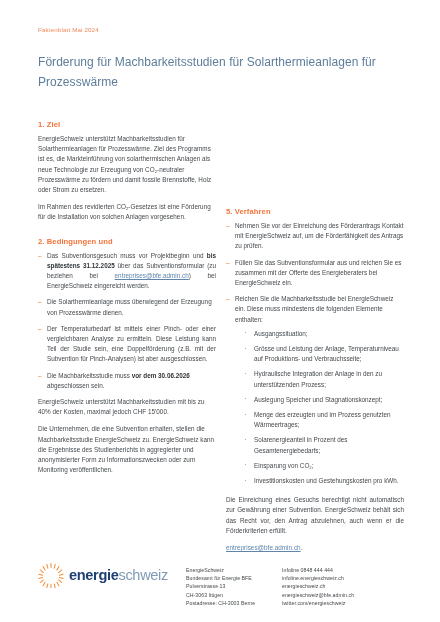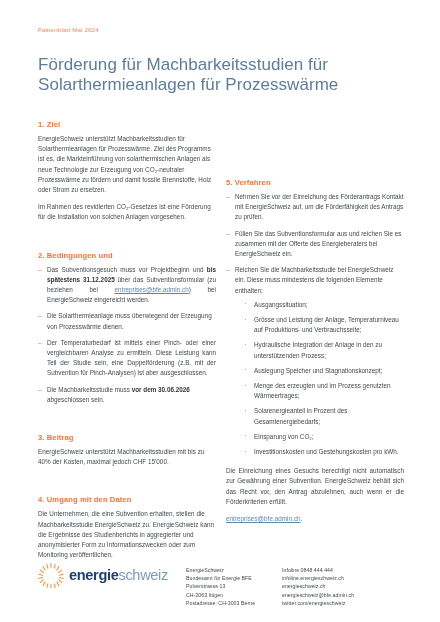--- a/index.html
+++ b/index.html
@@ -37,7 +37,7 @@
     left: 38px;
     top: 44px;
     width: 370px;
-    font-size: 17px;
+    font-size: 12px;
     line-height: 20px;
     font-weight: 400;
     color: #5d7d9a;

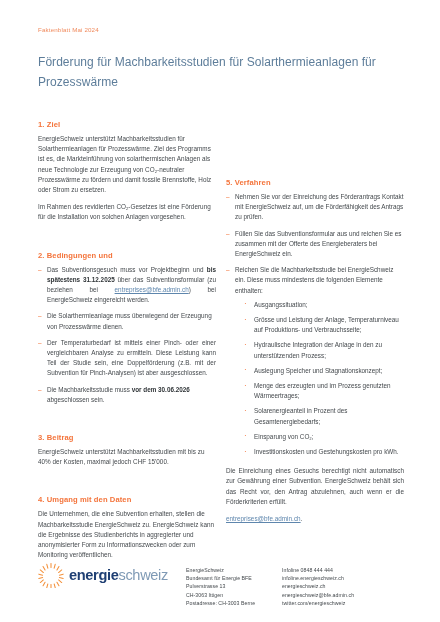--- a/index.html
+++ b/index.html
@@ -235,7 +235,7 @@
 
     <div class="col col-right">
 
-      <h2 class="section-head gap-top" style="margin-top:58px">5. Verfahren</h2>
+      <h2 class="section-head gap-top" style="margin-top:87px">5. Verfahren</h2>
 
       <ul class="dash-list">
         <li>Nehmen Sie vor der Einreichung des Förderantrags Kontakt mit EnergieSchweiz auf, um die Förderfähigkeit des Antrags zu prüfen.</li>

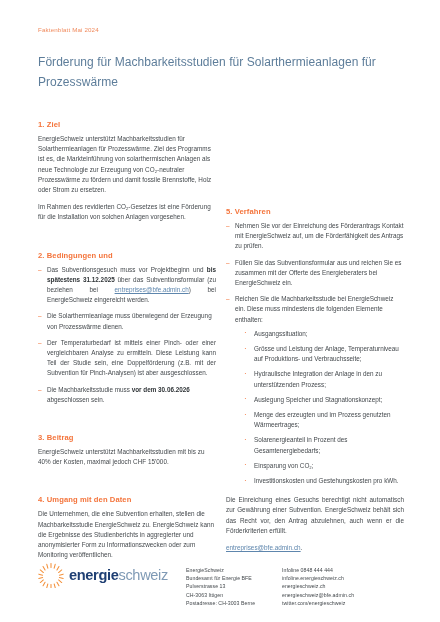--- a/index.html
+++ b/index.html
@@ -70,7 +70,7 @@
     margin: 0 0 4px 0;
     letter-spacing: 0.1px;
   }
-  h2.section-head.gap-top { margin-top: 27px; }
+  h2.section-head.gap-top { margin-top: 13px; }
   h2.section-head .indent2 {
     display: block;
     padding-left: 9px;

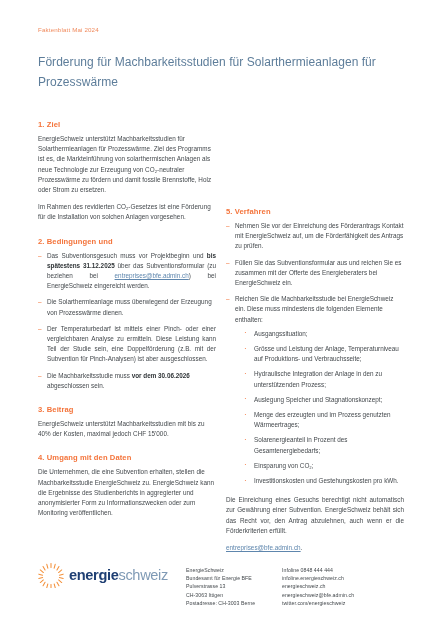--- a/index.html
+++ b/index.html
@@ -225,7 +225,6 @@
         <li><span>Die Machbarkeitsstudie muss </span><span class="bold">vor dem 30.06.2026</span><span> abgeschlossen sein.</span></li>
       </ul>
 
-      <h2 class="section-head gap-top">3. Beitrag</h2>
       <p class="body-text">EnergieSchweiz unterstützt Machbarkeitsstudien mit bis zu 40% der Kosten, maximal jedoch CHF 15'000.</p>
 
       <h2 class="section-head gap-top">4. Umgang mit den Daten</h2>

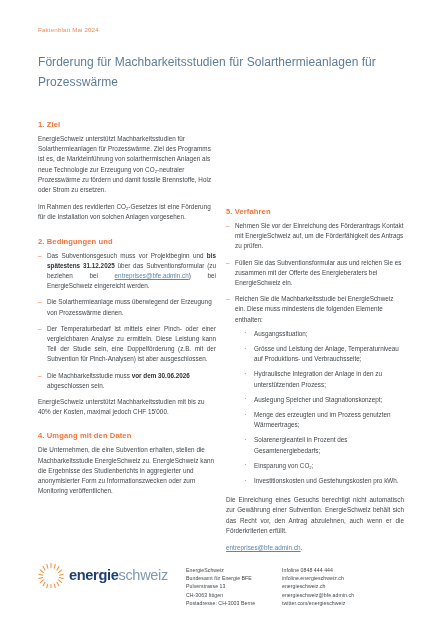--- a/index.html
+++ b/index.html
@@ -227,7 +227,6 @@
 
       <p class="body-text">EnergieSchweiz unterstützt Machbarkeitsstudien mit bis zu 40% der Kosten, maximal jedoch CHF 15'000.</p>
 
-      <h2 class="section-head gap-top">4. Umgang mit den Daten</h2>
       <p class="body-text last">Die Unternehmen, die eine Subvention erhalten, stellen die Machbarkeitsstudie EnergieSchweiz zu. EnergieSchweiz kann die Ergebnisse des Studienberichts in aggregierter und anonymisierter Form zu Informationszwecken oder zum Monitoring veröffentlichen.</p>
 
     </div>

